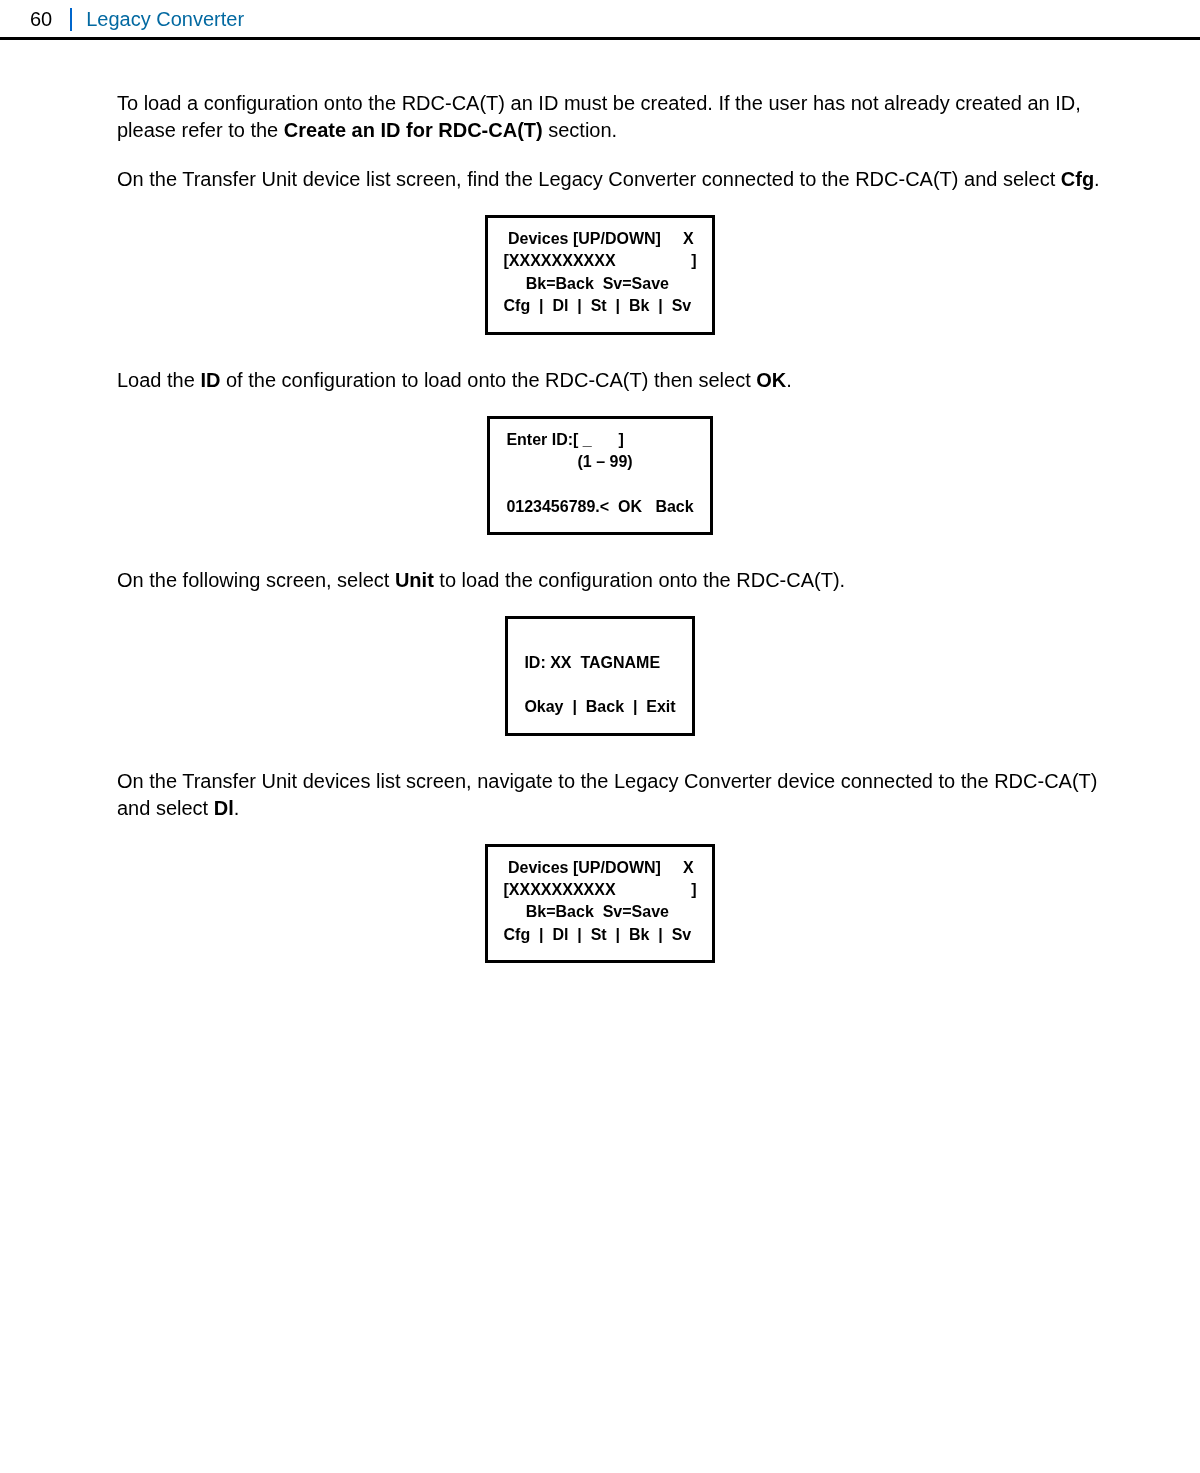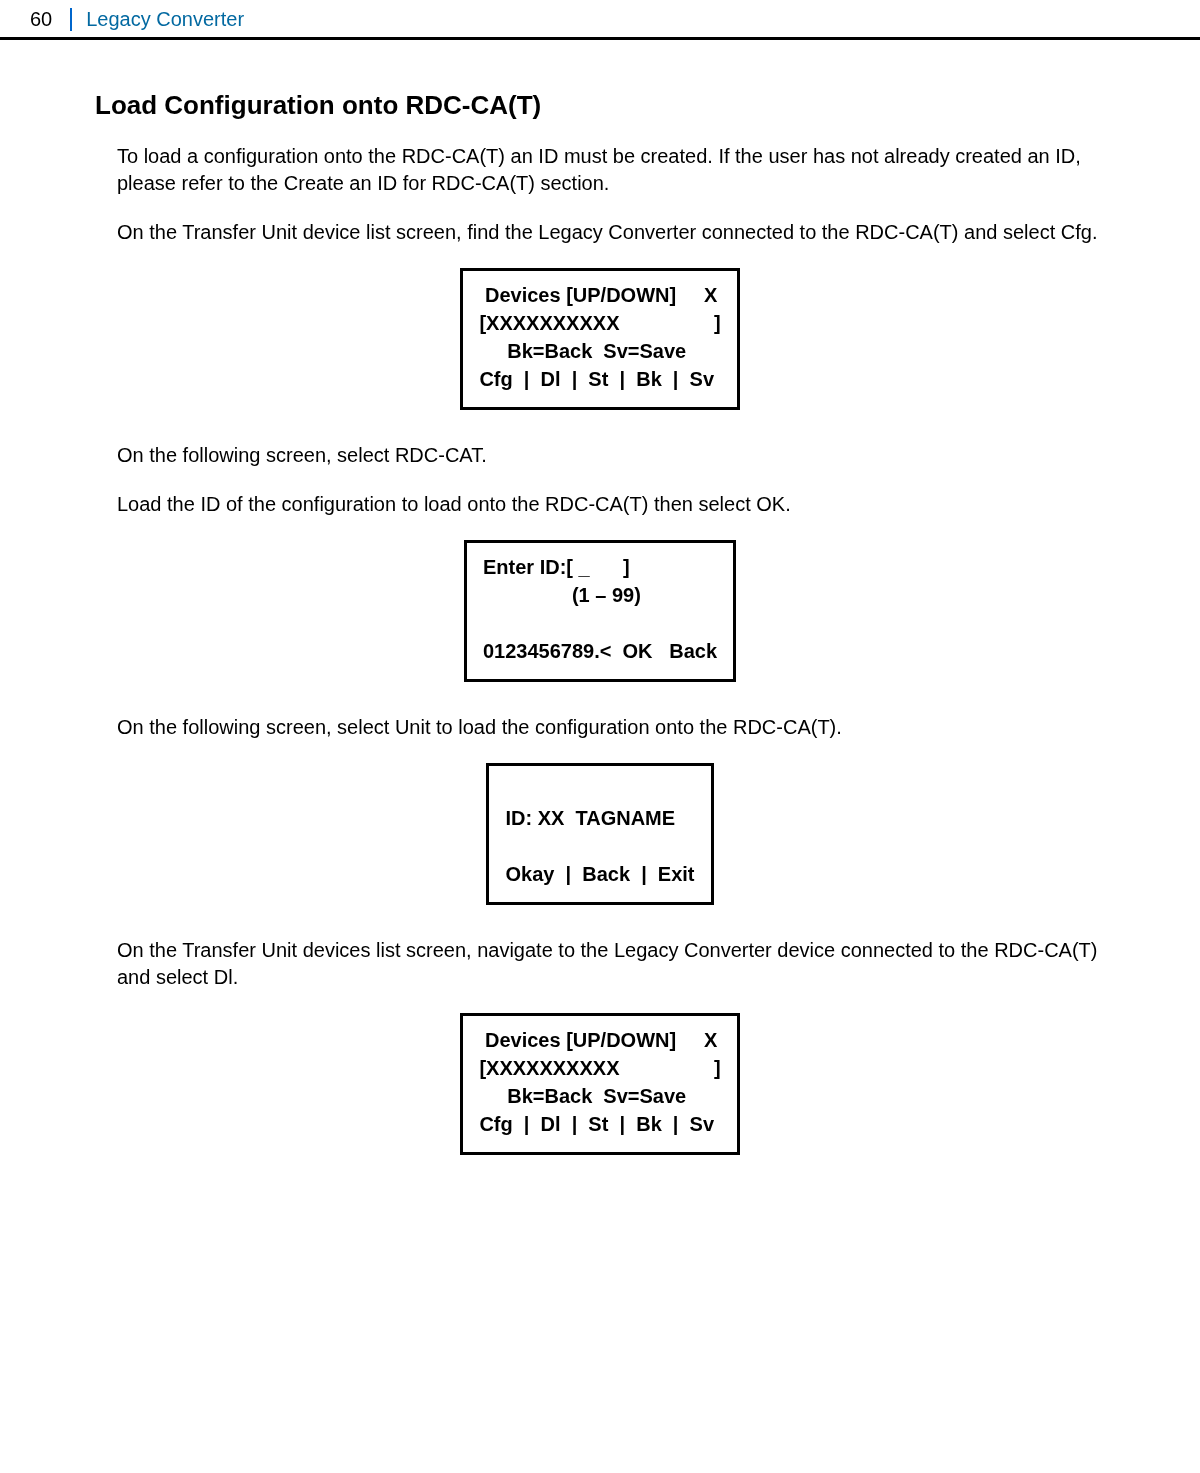--- a/index.html
+++ b/index.html
@@ -69,7 +69,6 @@
 
 <div class="content">
 
-  <h2 class="section-heading">Load Configuration onto RDC-CA(T)</h2>
 
   <p class="body-text">
     <span>To load a configuration onto the RDC-CA(T) an ID must be created. If the user has not already created an ID, please refer to the </span><span class="bold">Create an ID for RDC-CA(T)</span><span> section.</span>

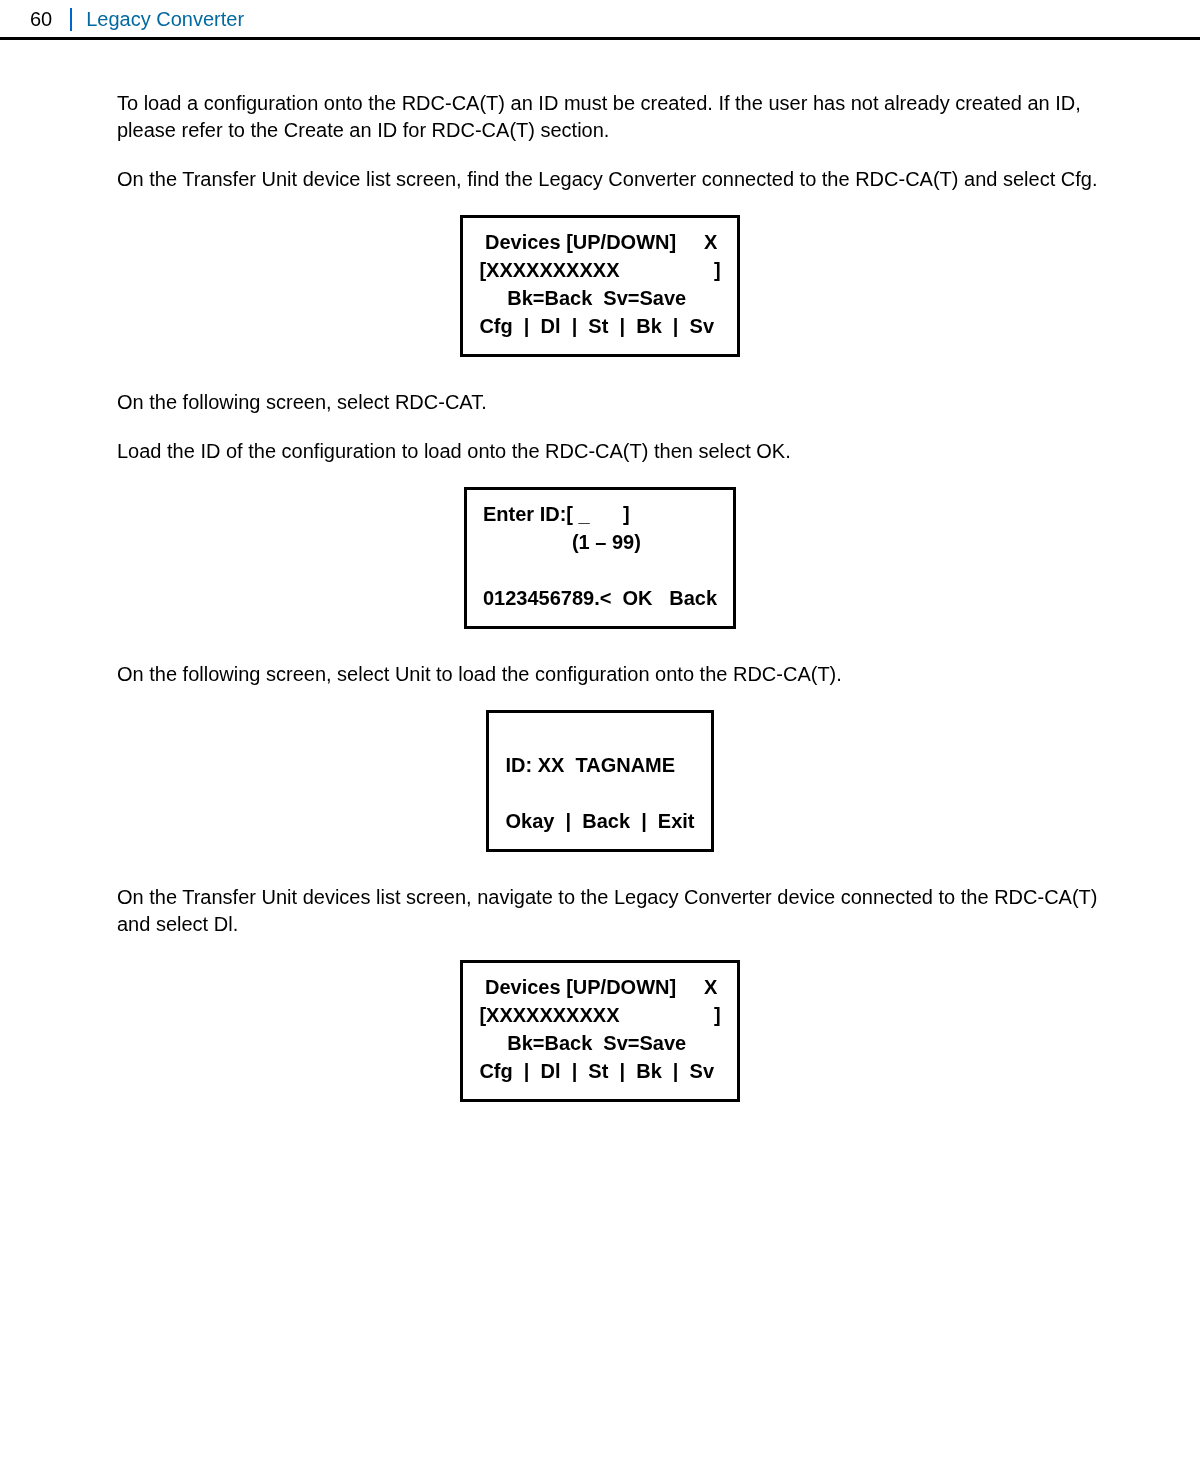--- a/index.html
+++ b/index.html
@@ -40,7 +40,7 @@
       margin-bottom: 22px;
       padding-left: 22px;
     }
-    .bold { font-weight: normal; }
+    .bold { font-weight: bold; }
     .lcd-figure {
       margin: 0 auto 32px auto;
       border: 3px solid #000;

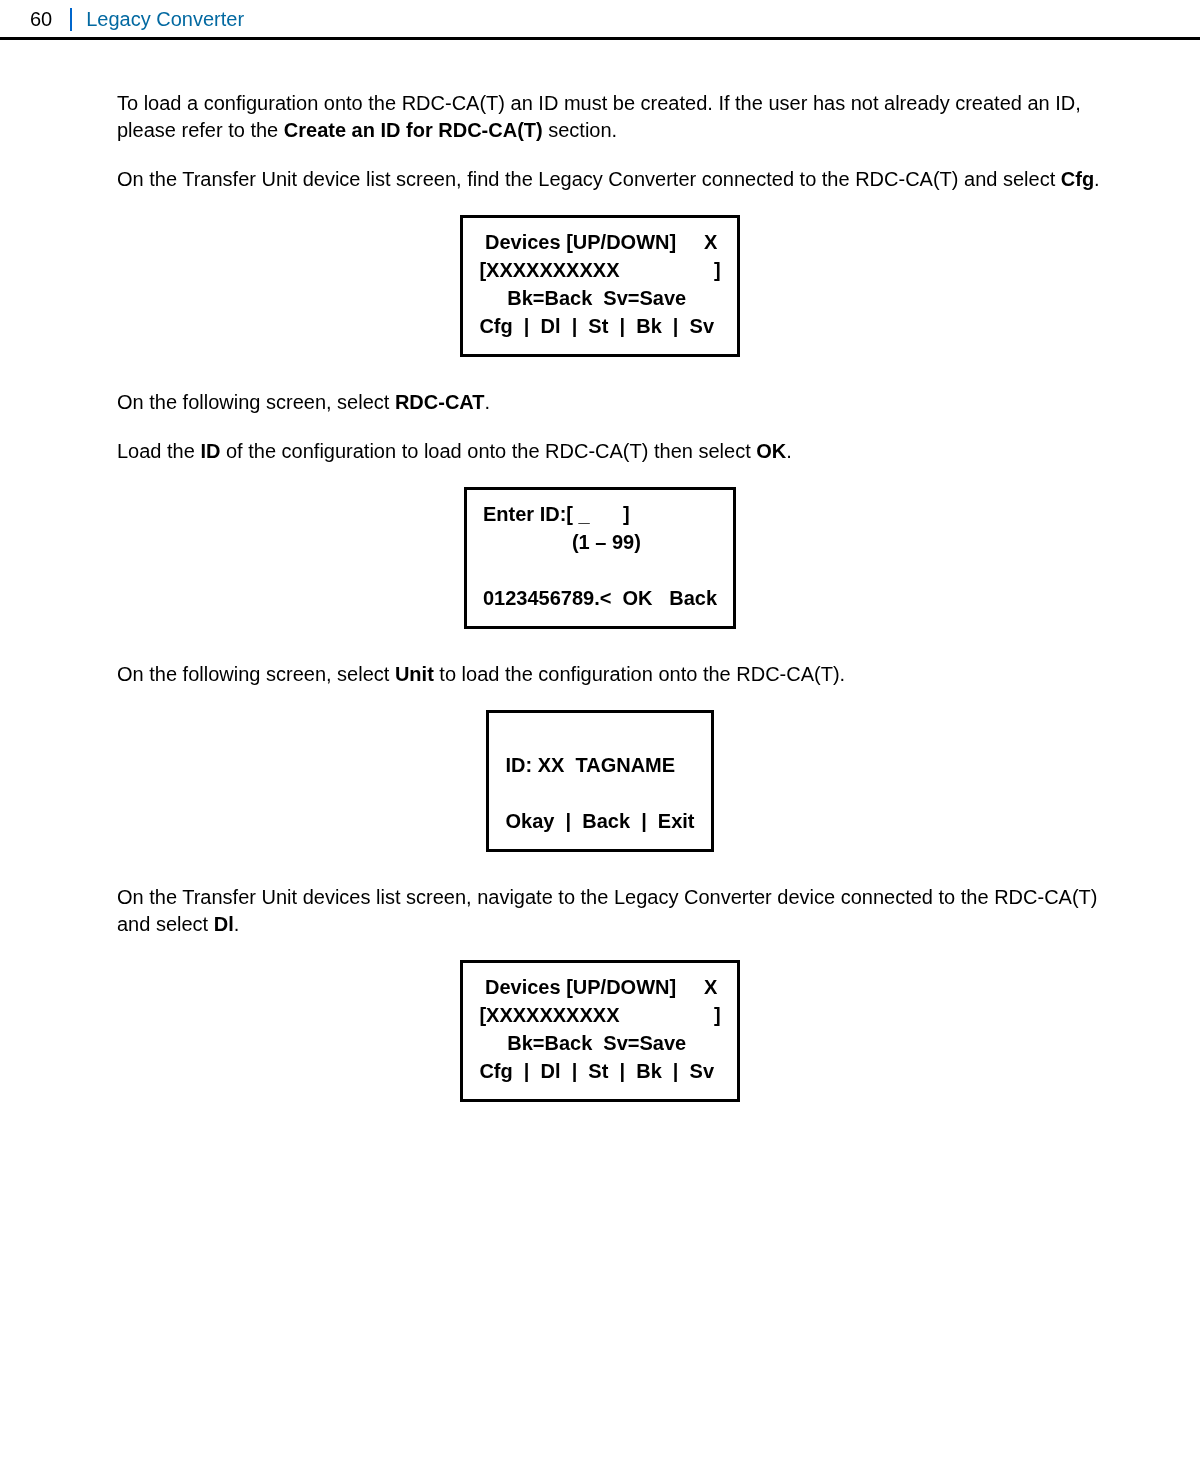--- a/index.html
+++ b/index.html
@@ -47,7 +47,7 @@
       padding: 10px 16px 14px 16px;
       font-family: Arial, Helvetica, sans-serif;
       font-weight: bold;
-      font-size: 20px;
+      font-size: 16px;
       line-height: 1.4;
       white-space: pre;
       width: fit-content;

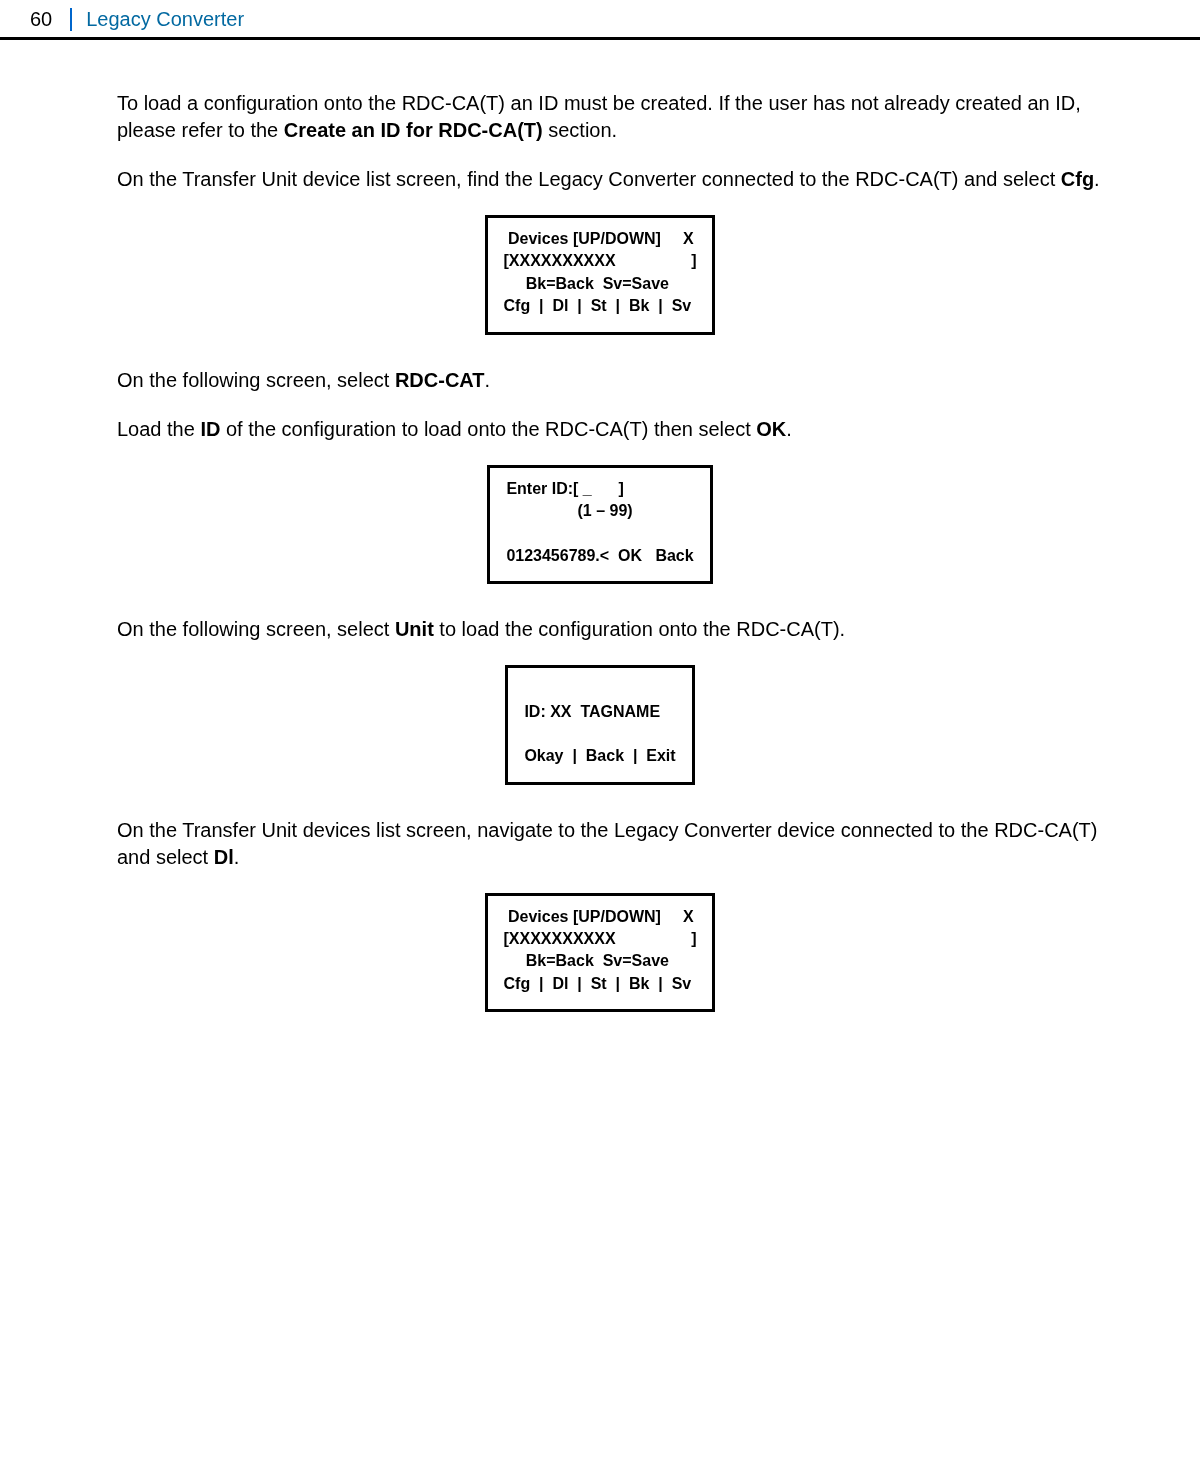--- a/index.html
+++ b/index.html
@@ -83,9 +83,6 @@
      Bk=Back  Sv=Save
 Cfg  |  Dl  |  St  |  Bk  |  Sv</div>
 
-  <p class="body-text">
-    <span>On the following screen, select </span><span class="bold">RDC-CAT</span><span>.</span>
-  </p>
 
 
   <p class="body-text">

